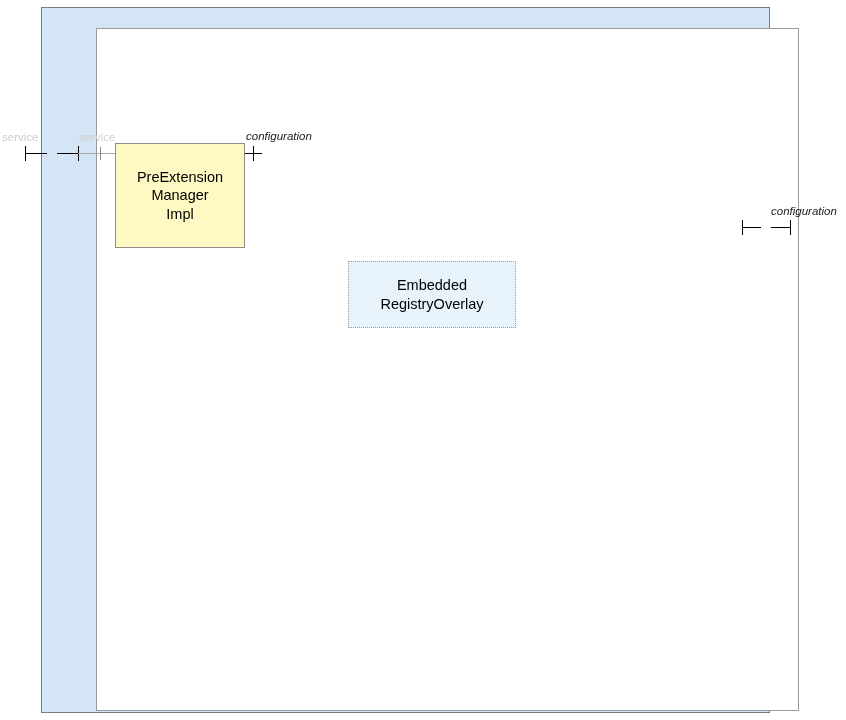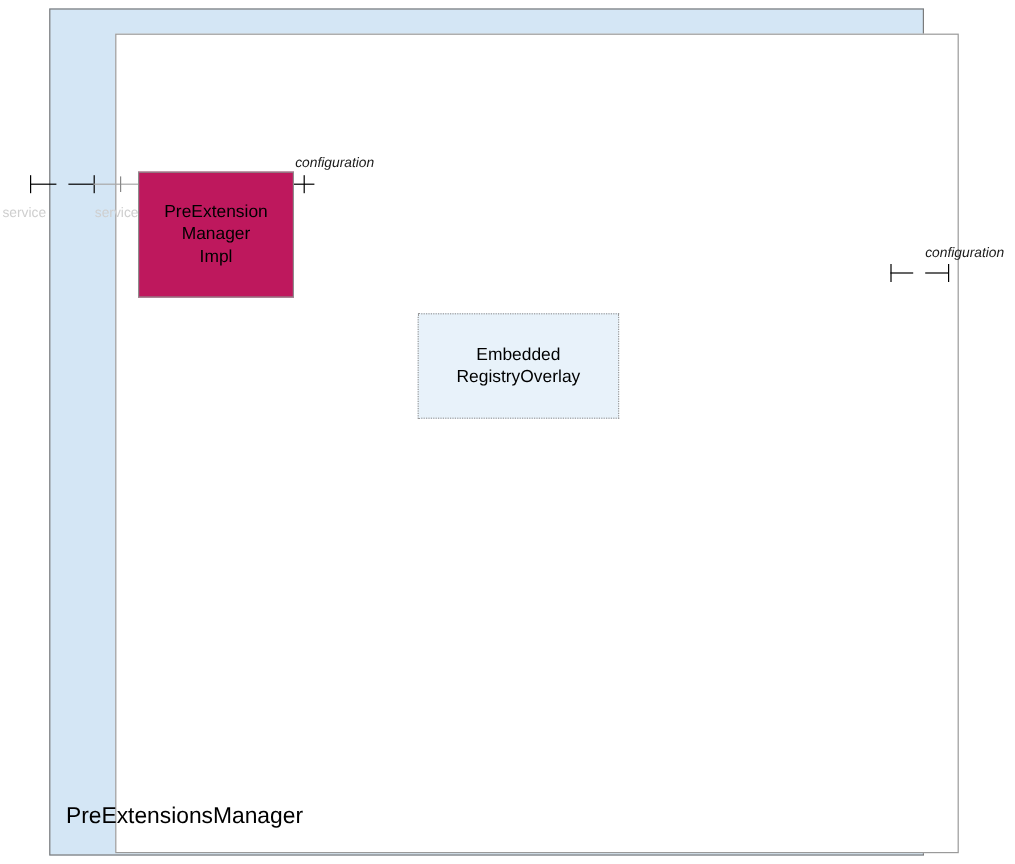--- a/index.html
+++ b/index.html
@@ -129,7 +129,6 @@
   }
   .port-label.muted {
     color: #cfcfcf;
-    margin-top: 41px;
   }
   .port-label.dark {
     color: #1a1a1a;

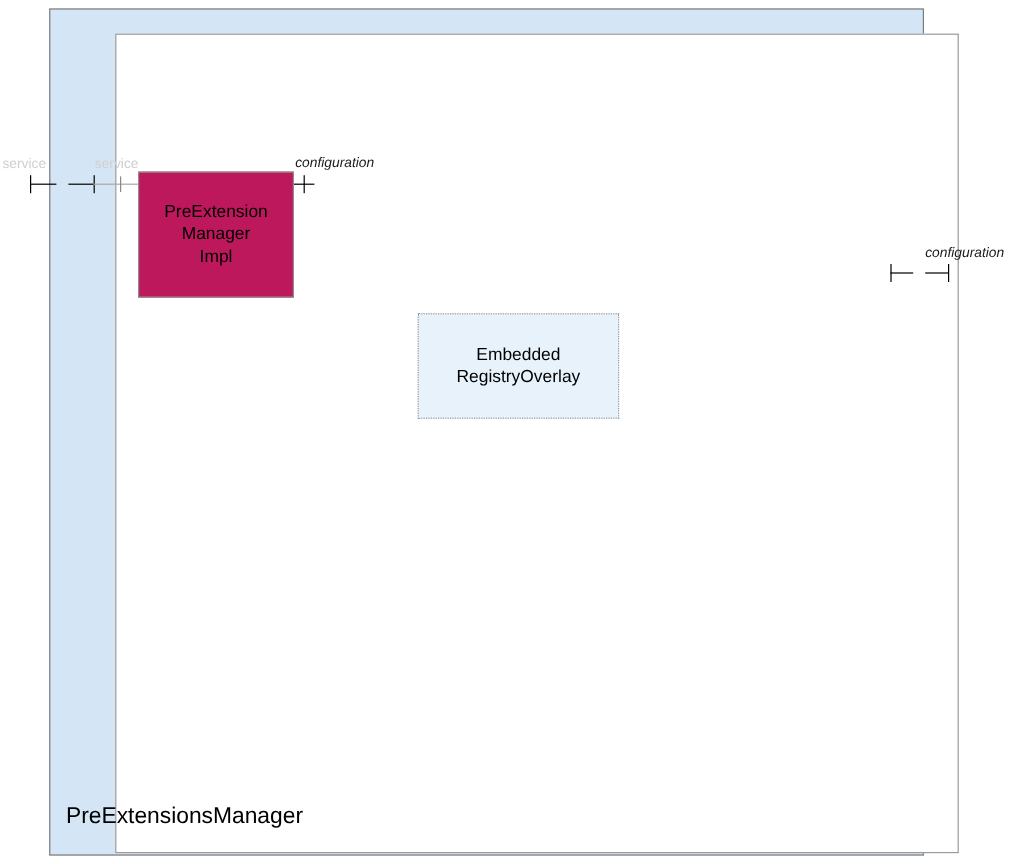--- a/index.html
+++ b/index.html
@@ -66,7 +66,7 @@
     color: #000000;
   }
   .part-box.solid {
-    background: #be185d;
+    background: #fef9c3;
     border: 1px solid #8d8d8d;
   }
   .part-box.dotted {

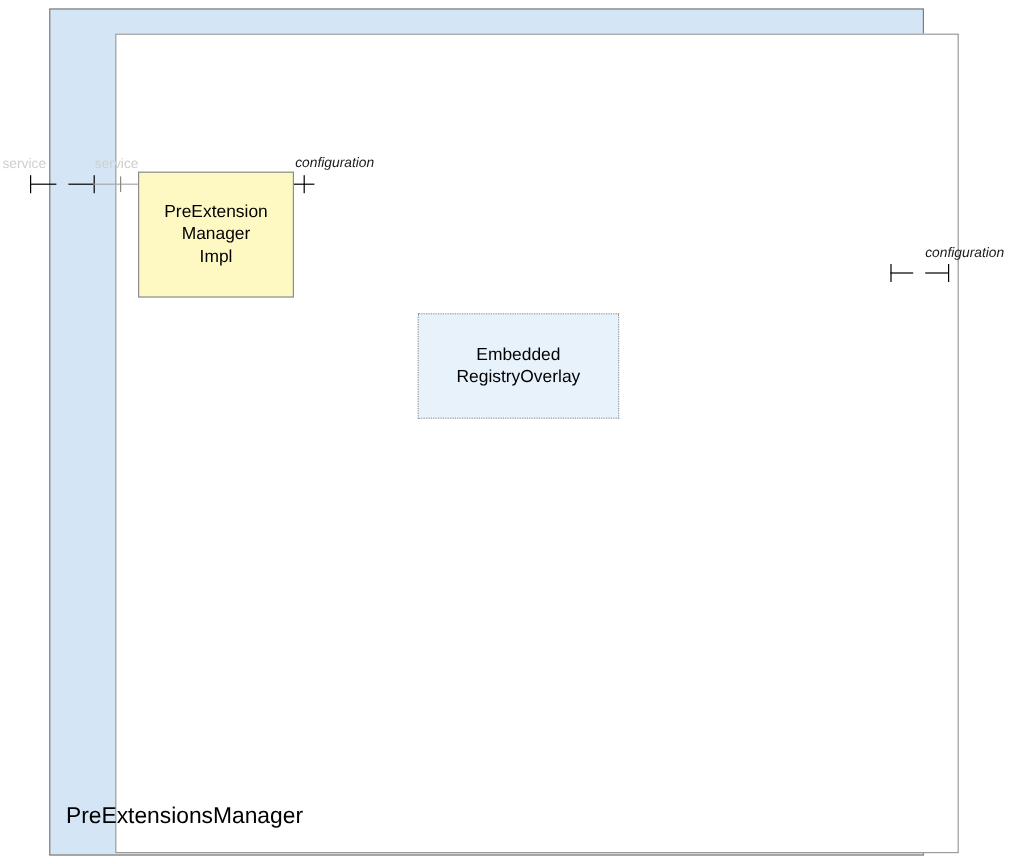--- a/index.html
+++ b/index.html
@@ -89,7 +89,7 @@
     left: 348px;
     top: 261px;
     width: 168px;
-    height: 88px;
+    height: 67px;
   }
 
   

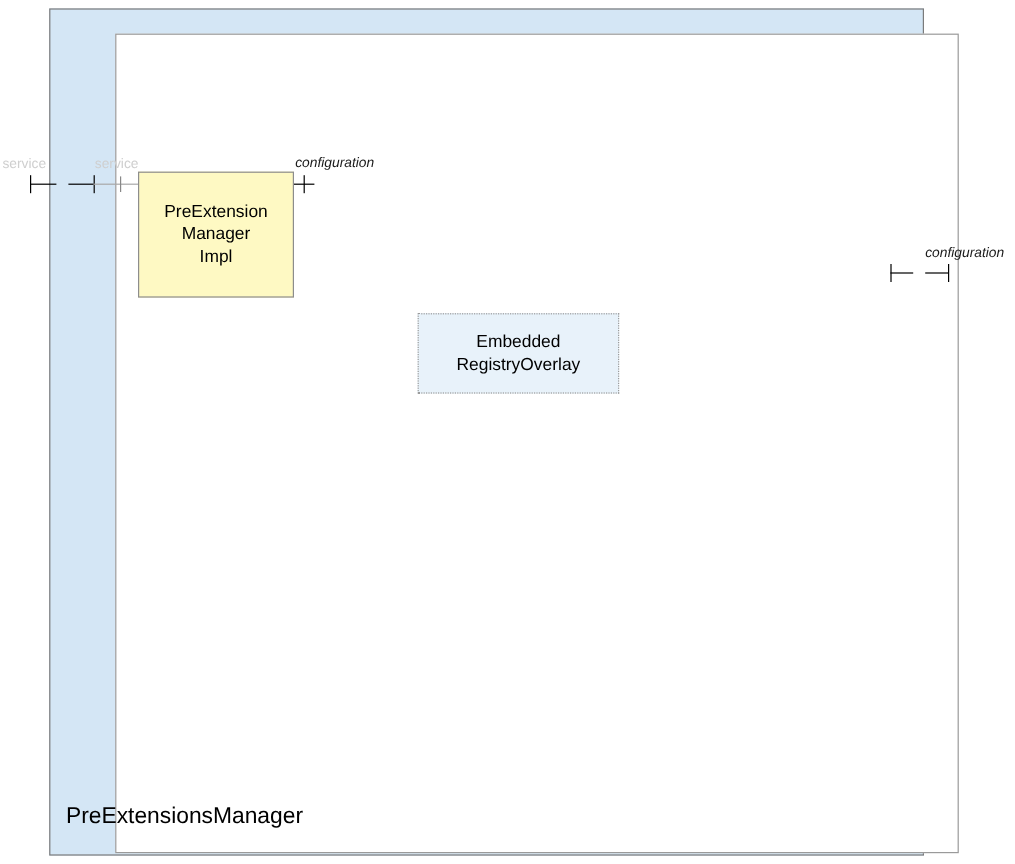--- a/index.html
+++ b/index.html
@@ -144,7 +144,6 @@
     <div class="component-body"></div>
   </div>
 
-  <div class="frame-title">PreExtensionsManager</div>
 
   <div class="part-box solid" id="box-pre-extension-manager-impl">
     <span class="part-label">PreExtension

